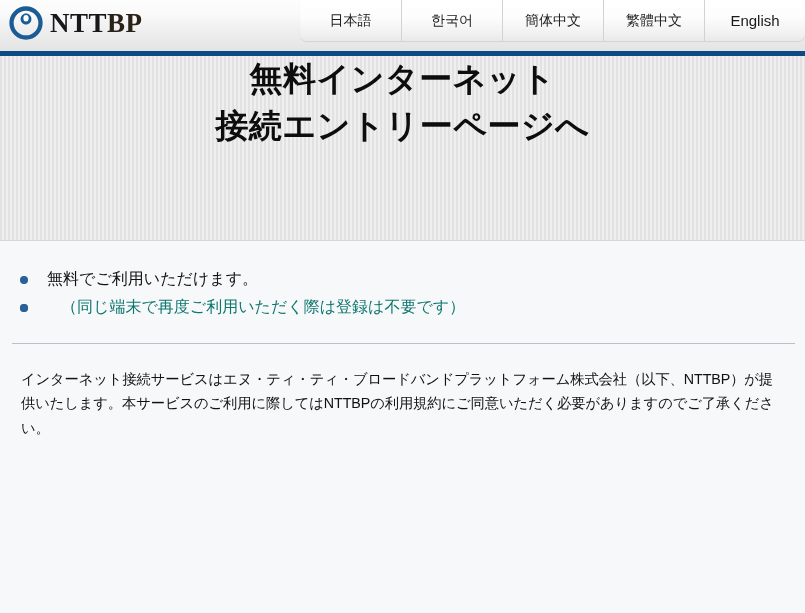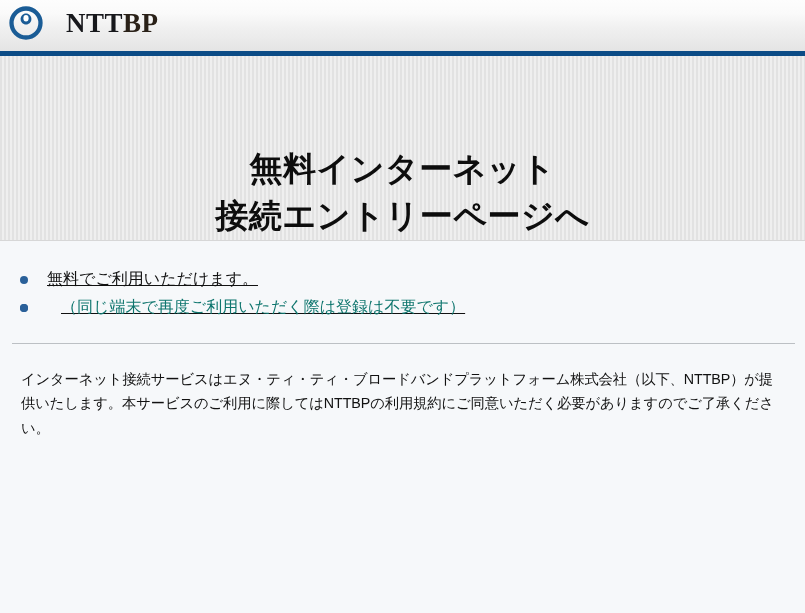--- a/index.html
+++ b/index.html
@@ -29,7 +29,7 @@
     top: 6px;
     display: flex;
     align-items: center;
-    gap: 23px;
+    gap: 7px;
   }
   .brand-icon {
     width: 34px;

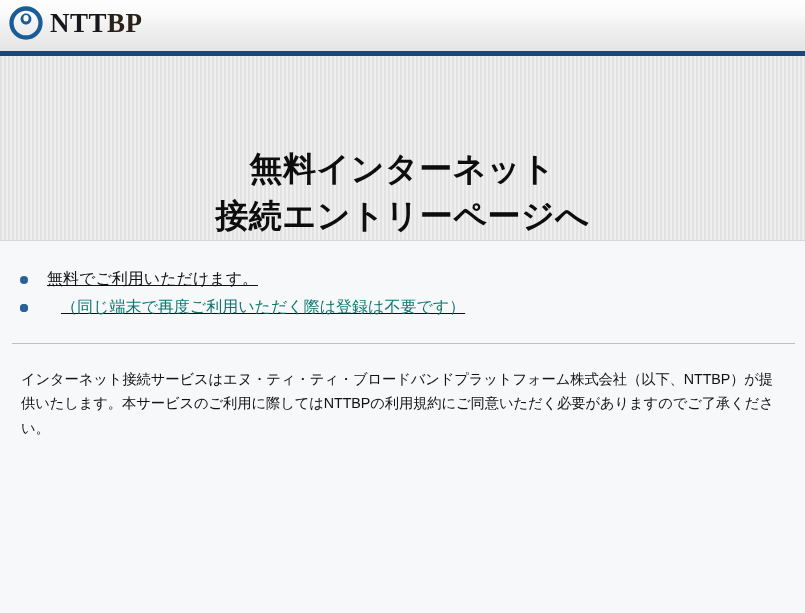--- a/index.html
+++ b/index.html
@@ -187,6 +187,23 @@
     <span class="brand-text"><span>NTT</span><span class="bp">BP</span></span>
   </div>
 
+  <nav class="lang-tabs">
+    <div class="lang-tab">
+      <span>日本語</span>
+    </div>
+    <div class="lang-tab">
+      <span>한국어</span>
+    </div>
+    <div class="lang-tab">
+      <span>簡体中文</span>
+    </div>
+    <div class="lang-tab">
+      <span>繁體中文</span>
+    </div>
+    <div class="lang-tab latin">
+      <span>English</span>
+    </div>
+  </nav>
 
 </div>
 

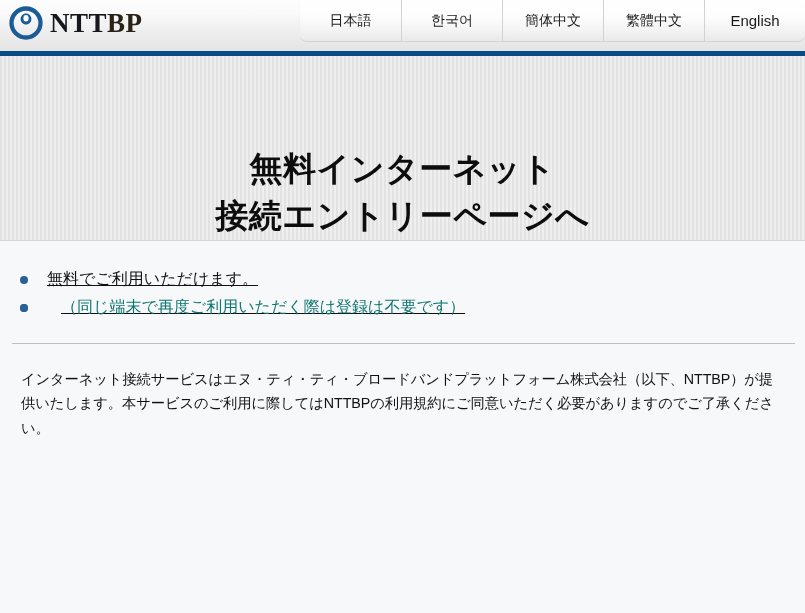--- a/index.html
+++ b/index.html
@@ -93,7 +93,7 @@
       #efefef 2px, #efefef 4px
     );
     display: flex;
-    align-items: flex-end;
+    align-items: flex-start;
     justify-content: center;
     box-sizing: border-box;
     border-bottom: 1px solid #d7d7d7;

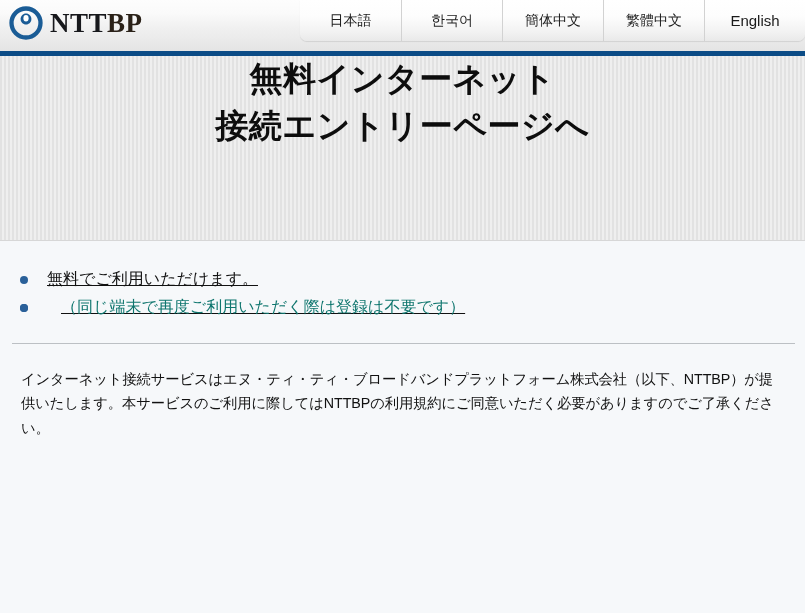--- a/index.html
+++ b/index.html
@@ -129,7 +129,6 @@
     color: #111111;
     line-height: 1.55;
     margin-bottom: 3px;
-    text-decoration: underline;
   }
   .bullet-dot {
     position: absolute;

